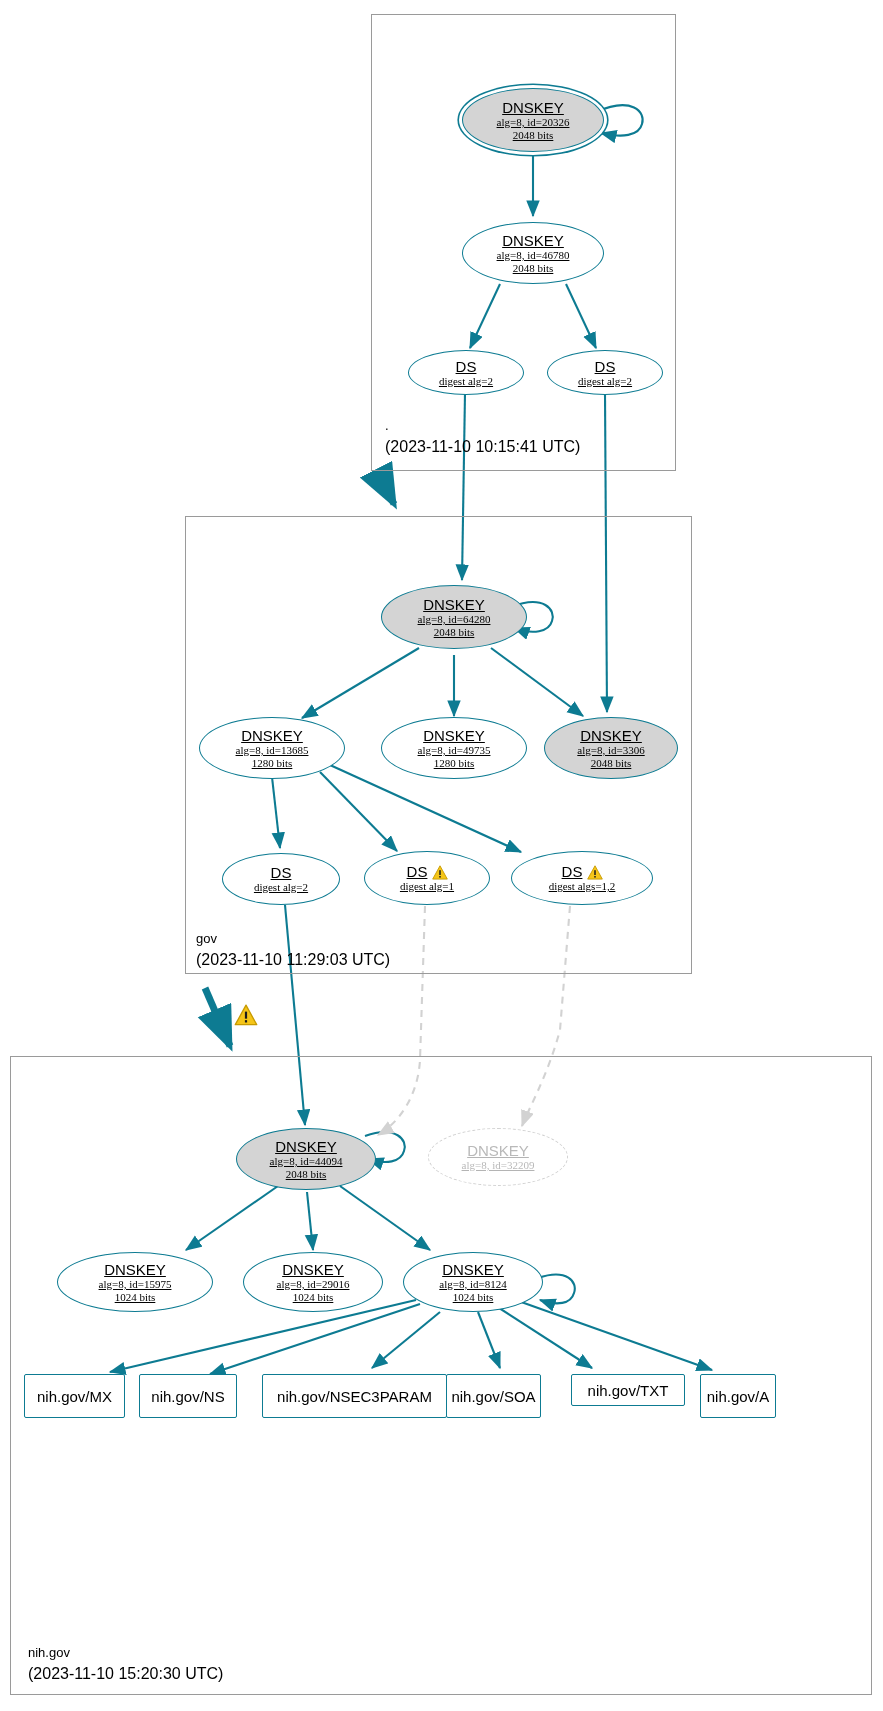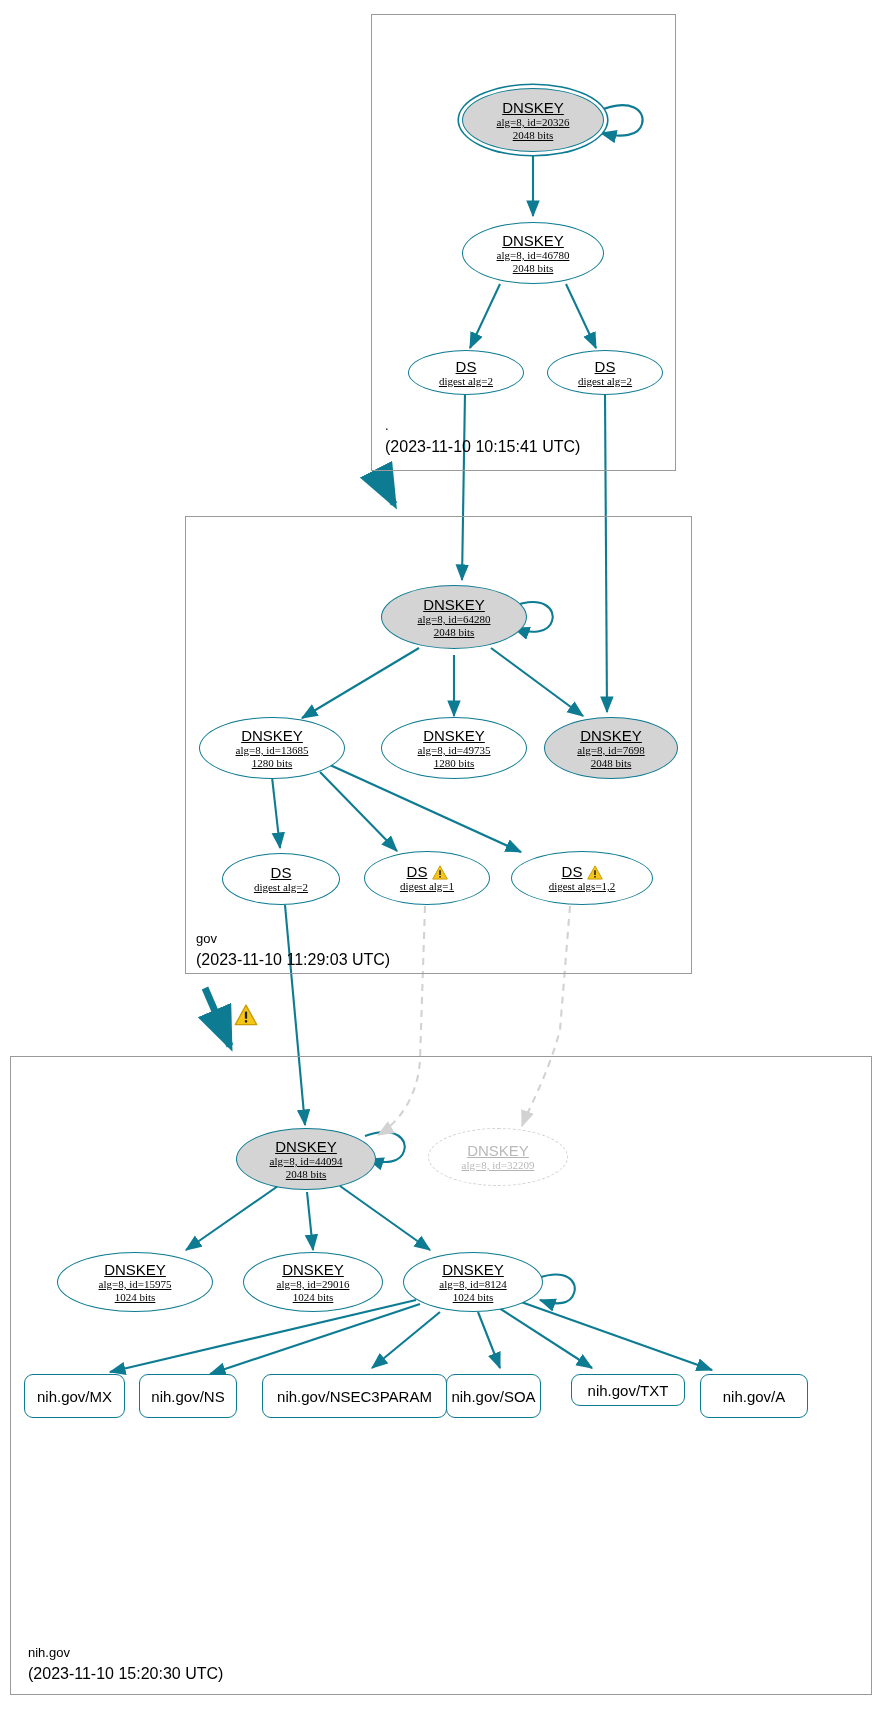--- a/index.html
+++ b/index.html
@@ -241,7 +241,7 @@
 
   <div class="node ellipse shaded" style="left:544px; top:717px; width:134px; height:62px;">
     <div class="t1">DNSKEY</div>
-    <div class="t2">alg=8, id=7698</div>
+    <div class="t2">alg=8, id=3306</div>
     <div class="t2">2048 bits</div>
   </div>
 

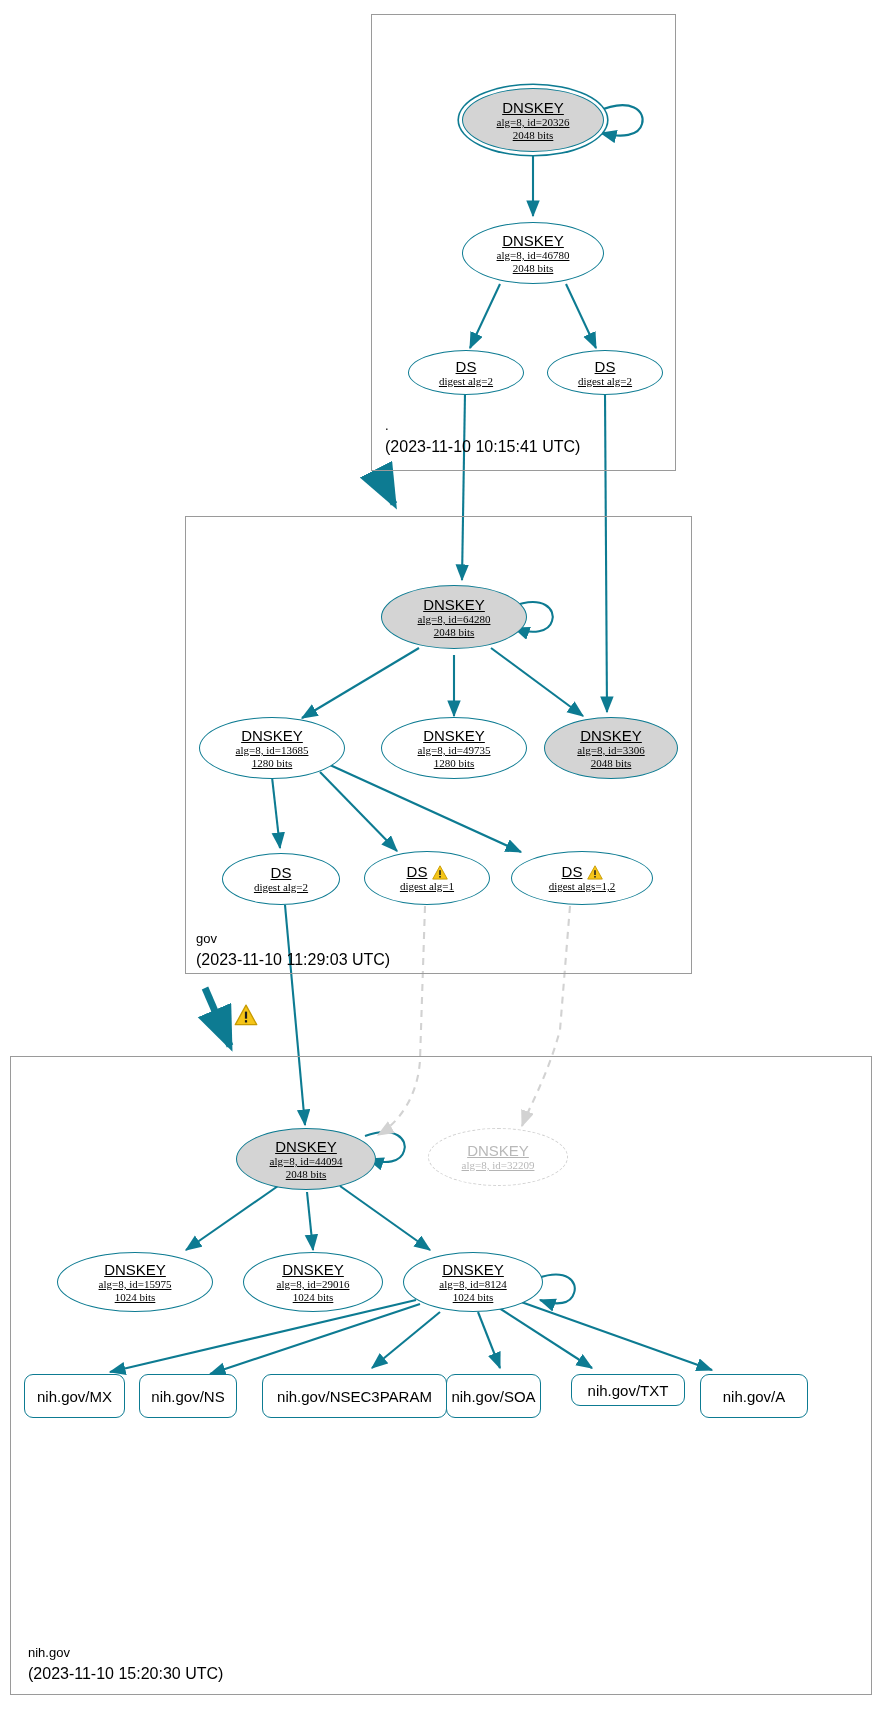--- a/index.html
+++ b/index.html
@@ -74,7 +74,7 @@
   }
   .rrset {
     border: 1.6px solid #0d7b92;
-    border-radius: 9px;
+    border-radius: 2px;
     background: #ffffff;
   }
   .t1 {

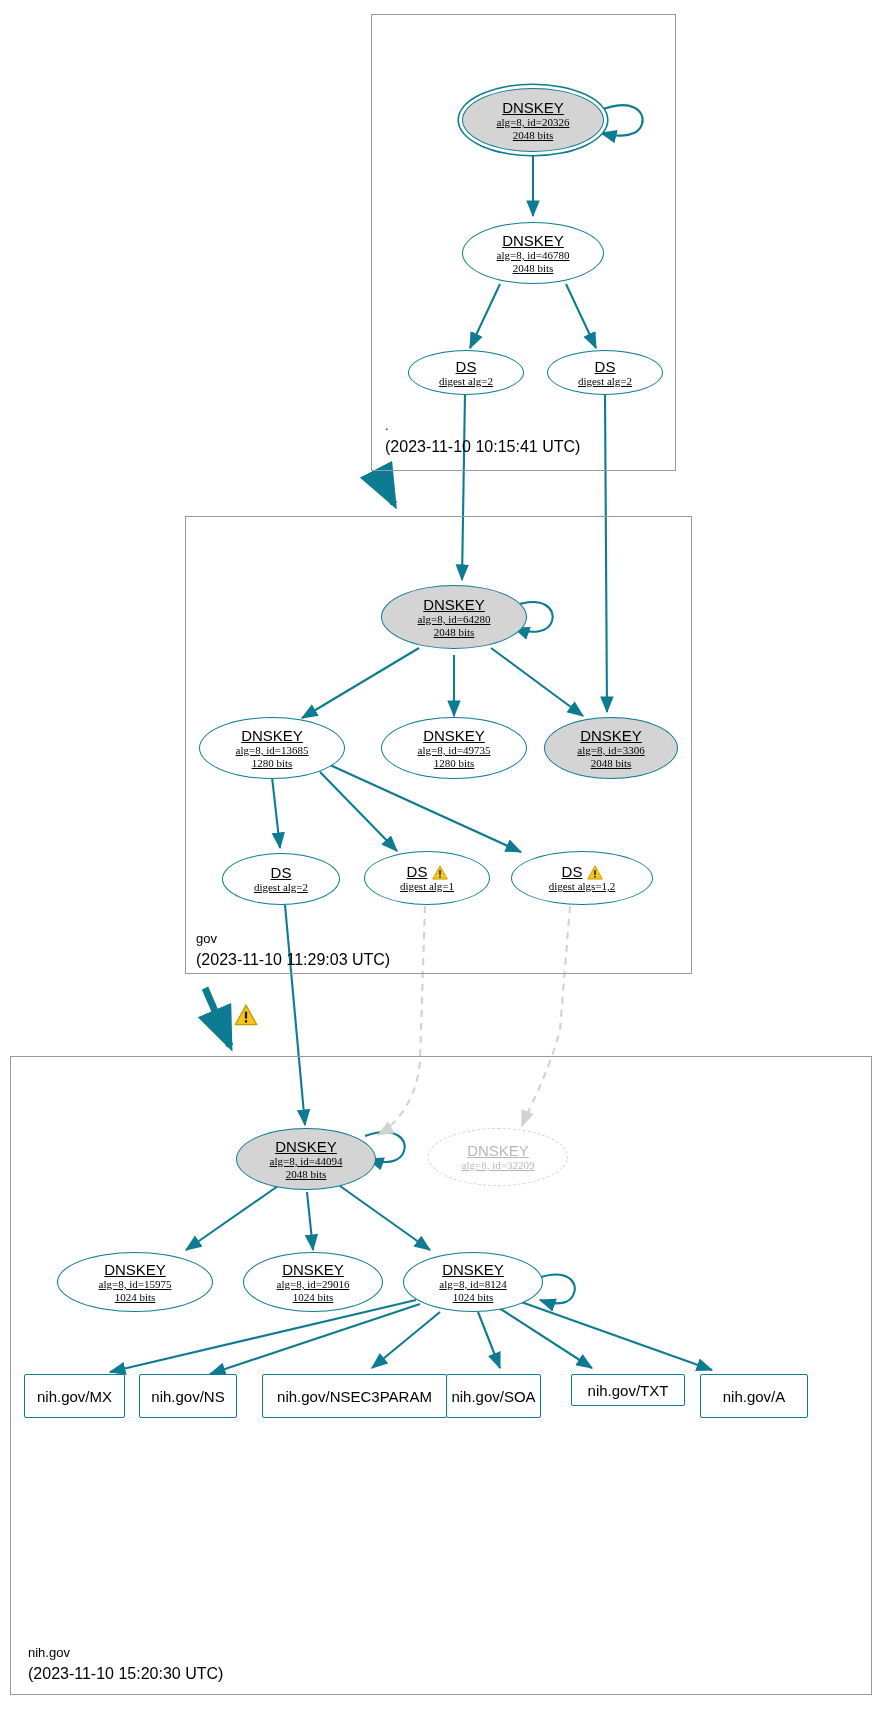--- a/index.html
+++ b/index.html
@@ -335,7 +335,7 @@
     <div class="t1">nih.gov/TXT</div>
   </div>
 
-  <div class="node rrset" style="left:700px; top:1374px; width:108px; height:44px;">
+  <div class="node rrset" style="left:700px; top:1374px; width:76px; height:44px;">
     <div class="t1">nih.gov/A</div>
   </div>
 

